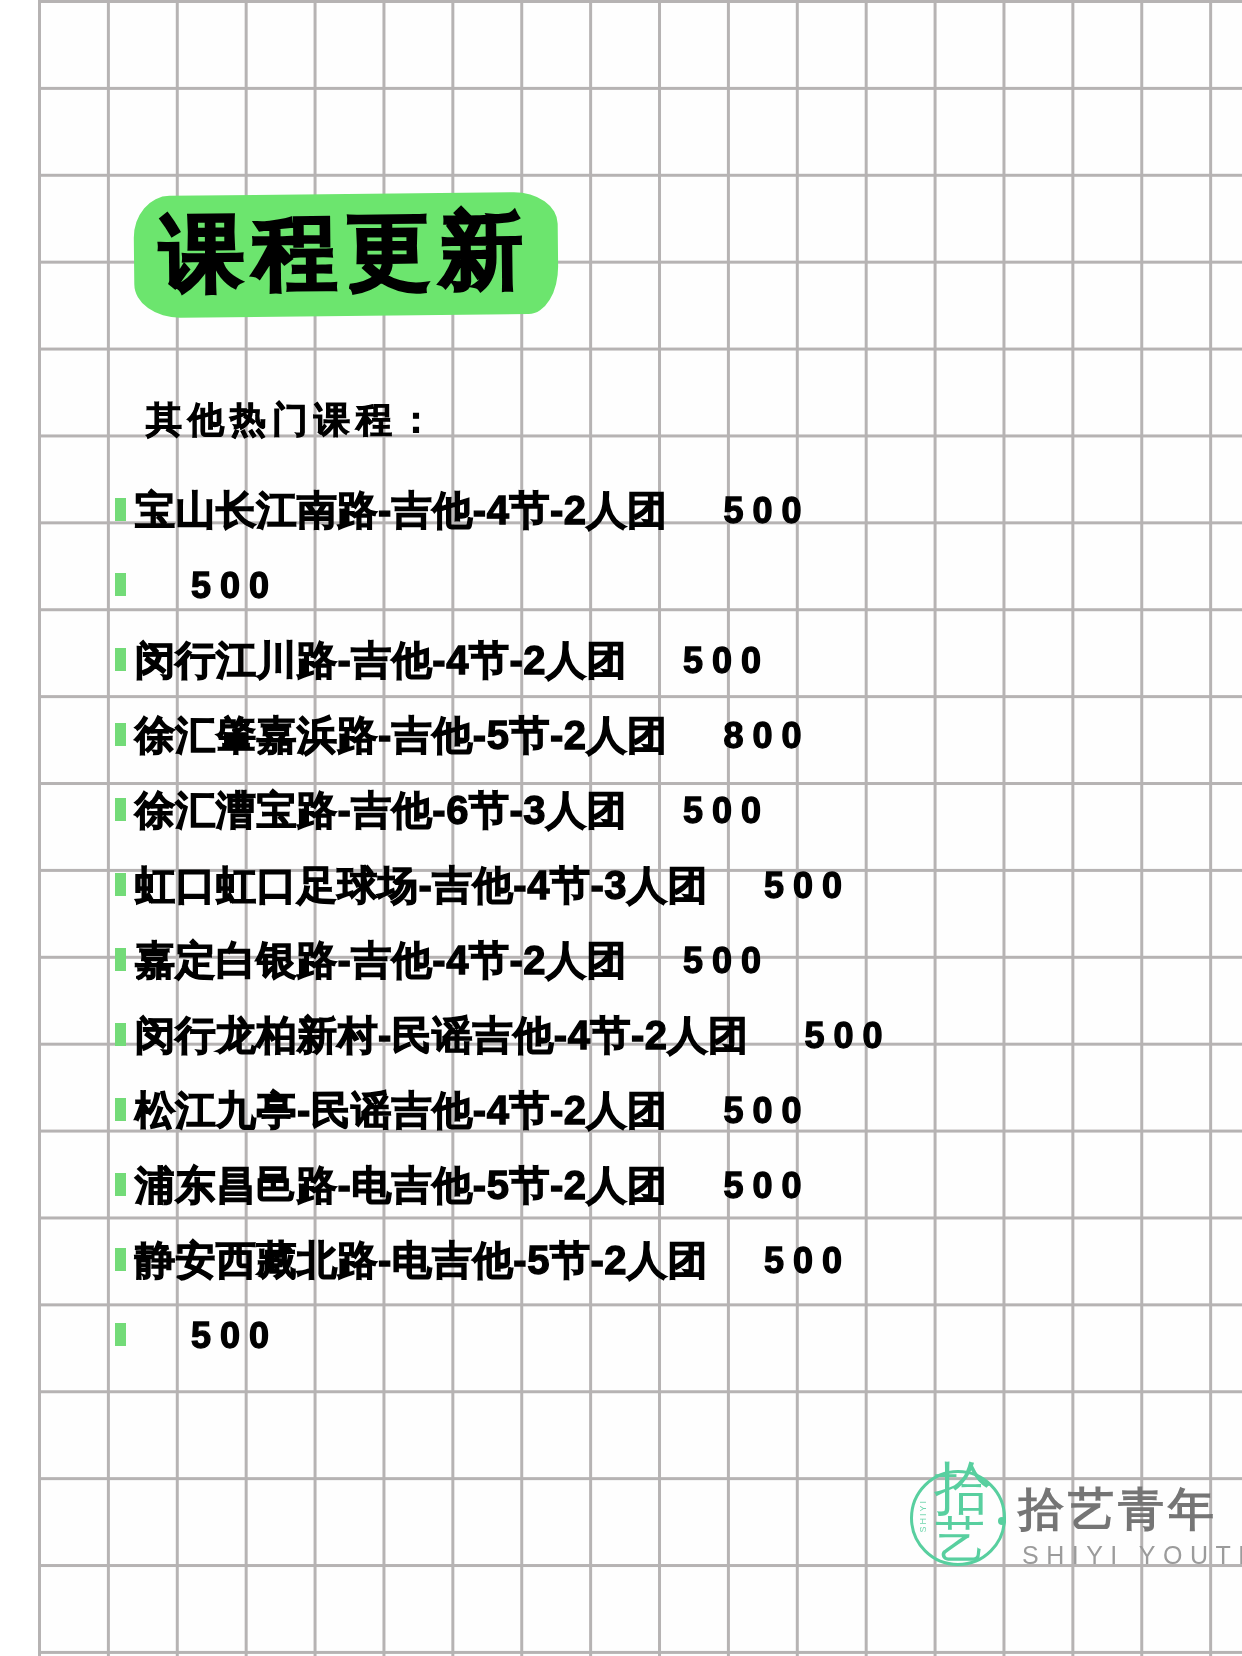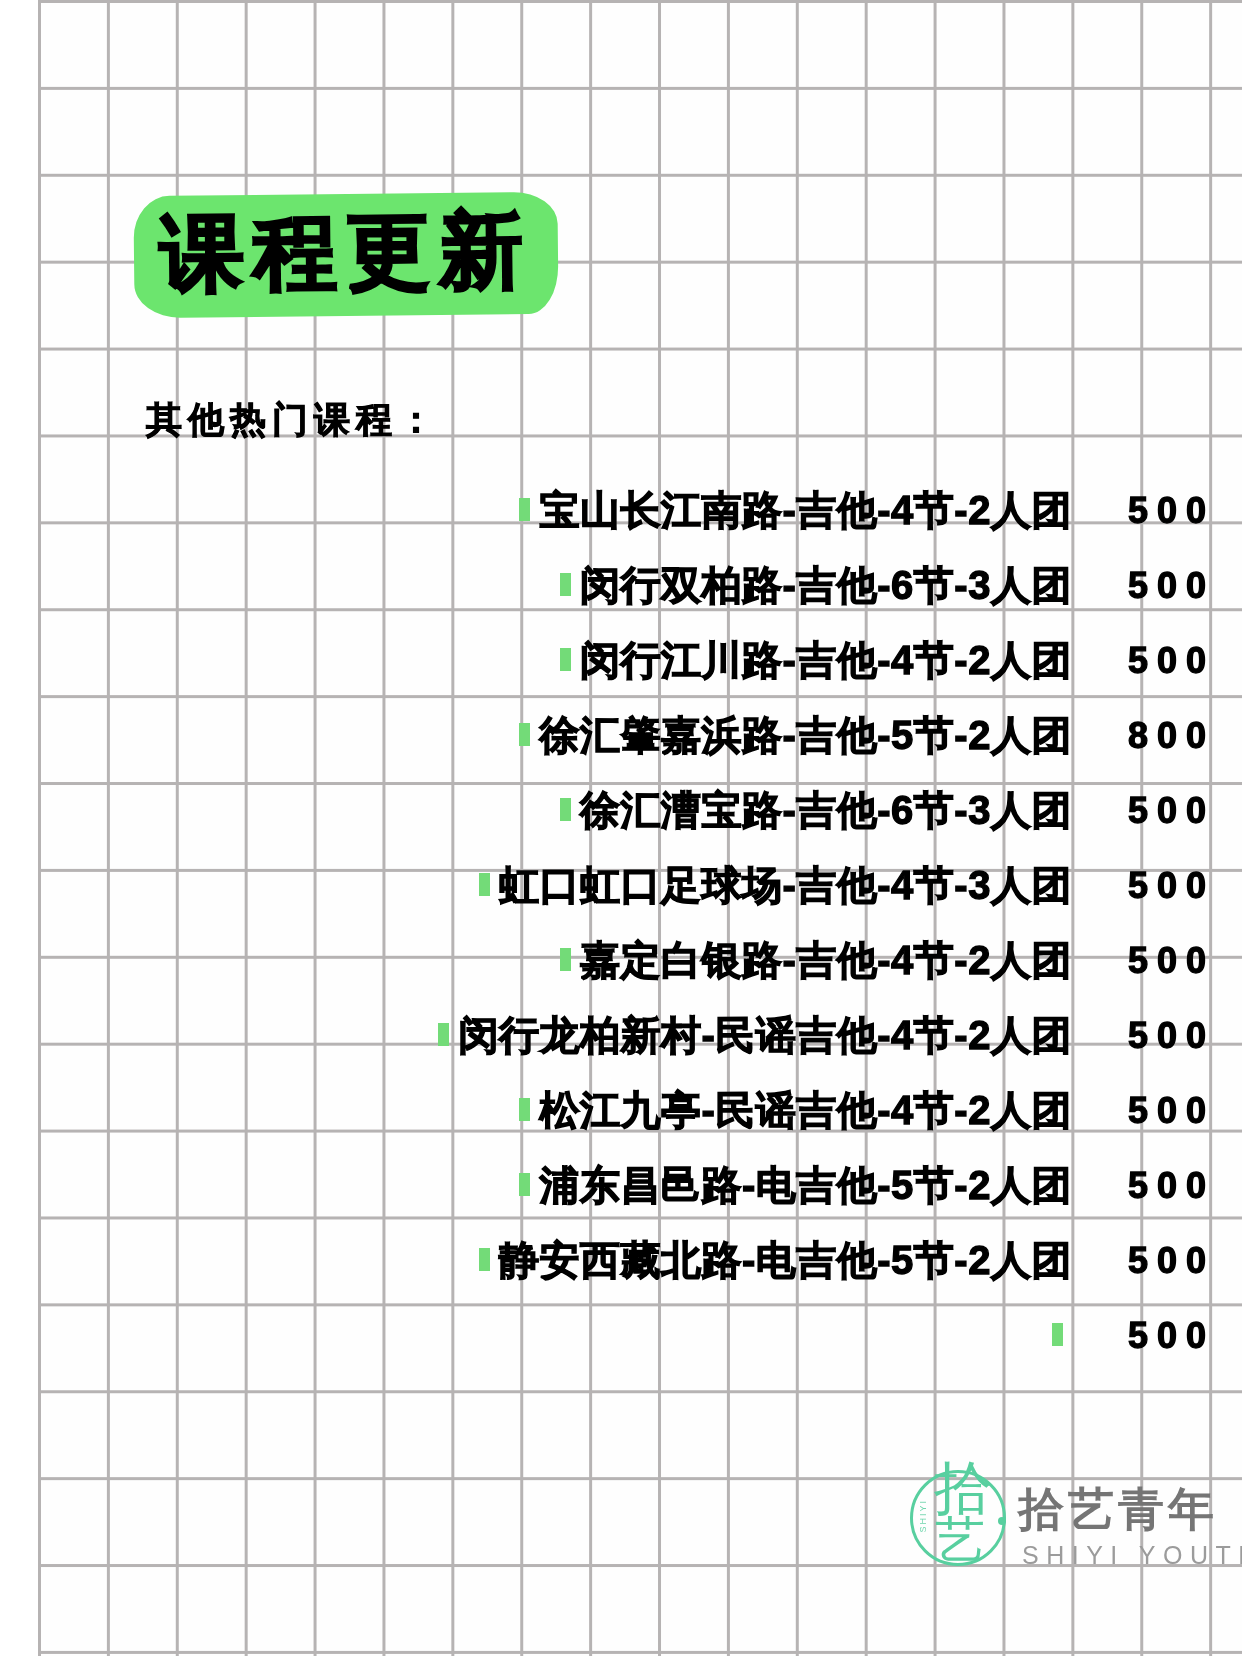--- a/index.html
+++ b/index.html
@@ -62,7 +62,6 @@
     height: 45px;
     margin-bottom: 30px;
     white-space: nowrap;
-    justify-content: flex-end;
   }
   .bullet {
     flex: 0 0 auto;

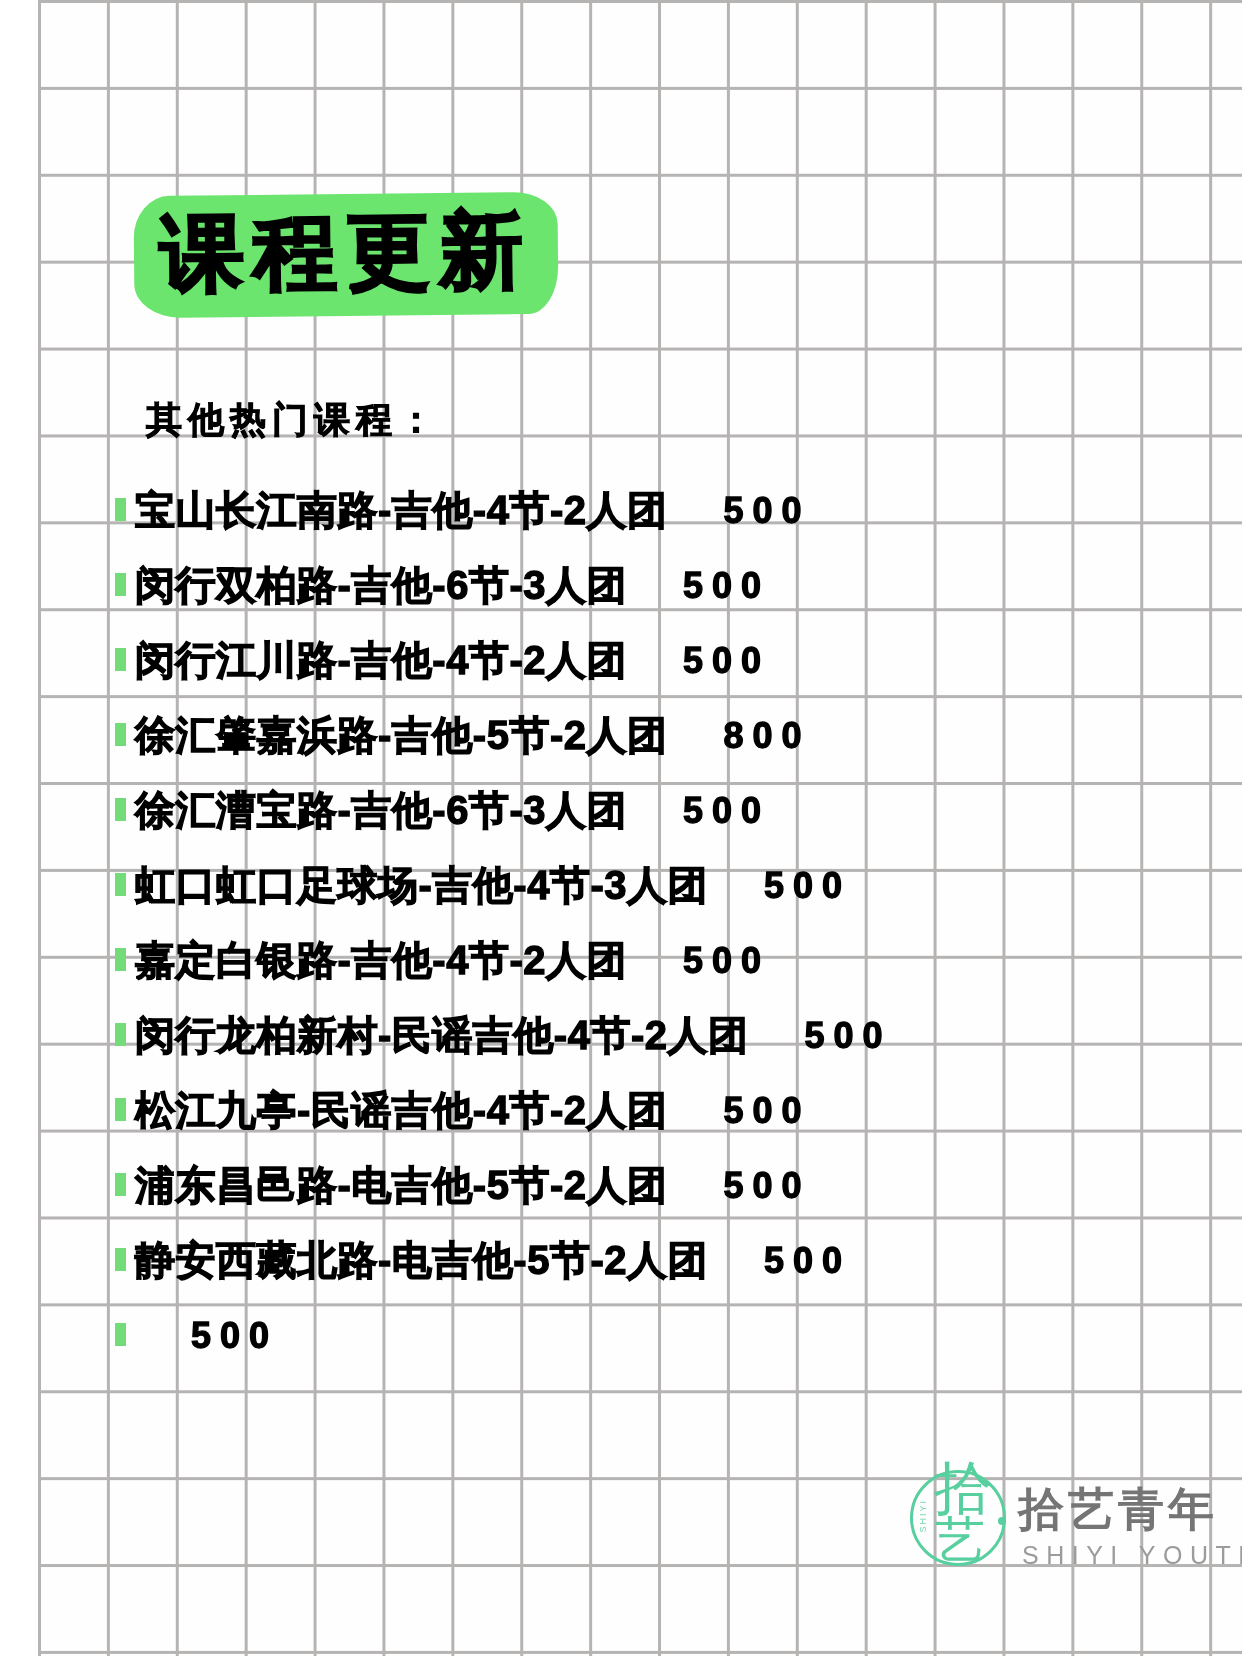--- a/index.html
+++ b/index.html
@@ -175,7 +175,6 @@
       </div>
       <div class="course-row">
         <span class="bullet"></span>
-        <span class="course-label">闵行双柏路-吉他-6节-3人团</span>
         <span class="course-price">500</span>
       </div>
       <div class="course-row">

